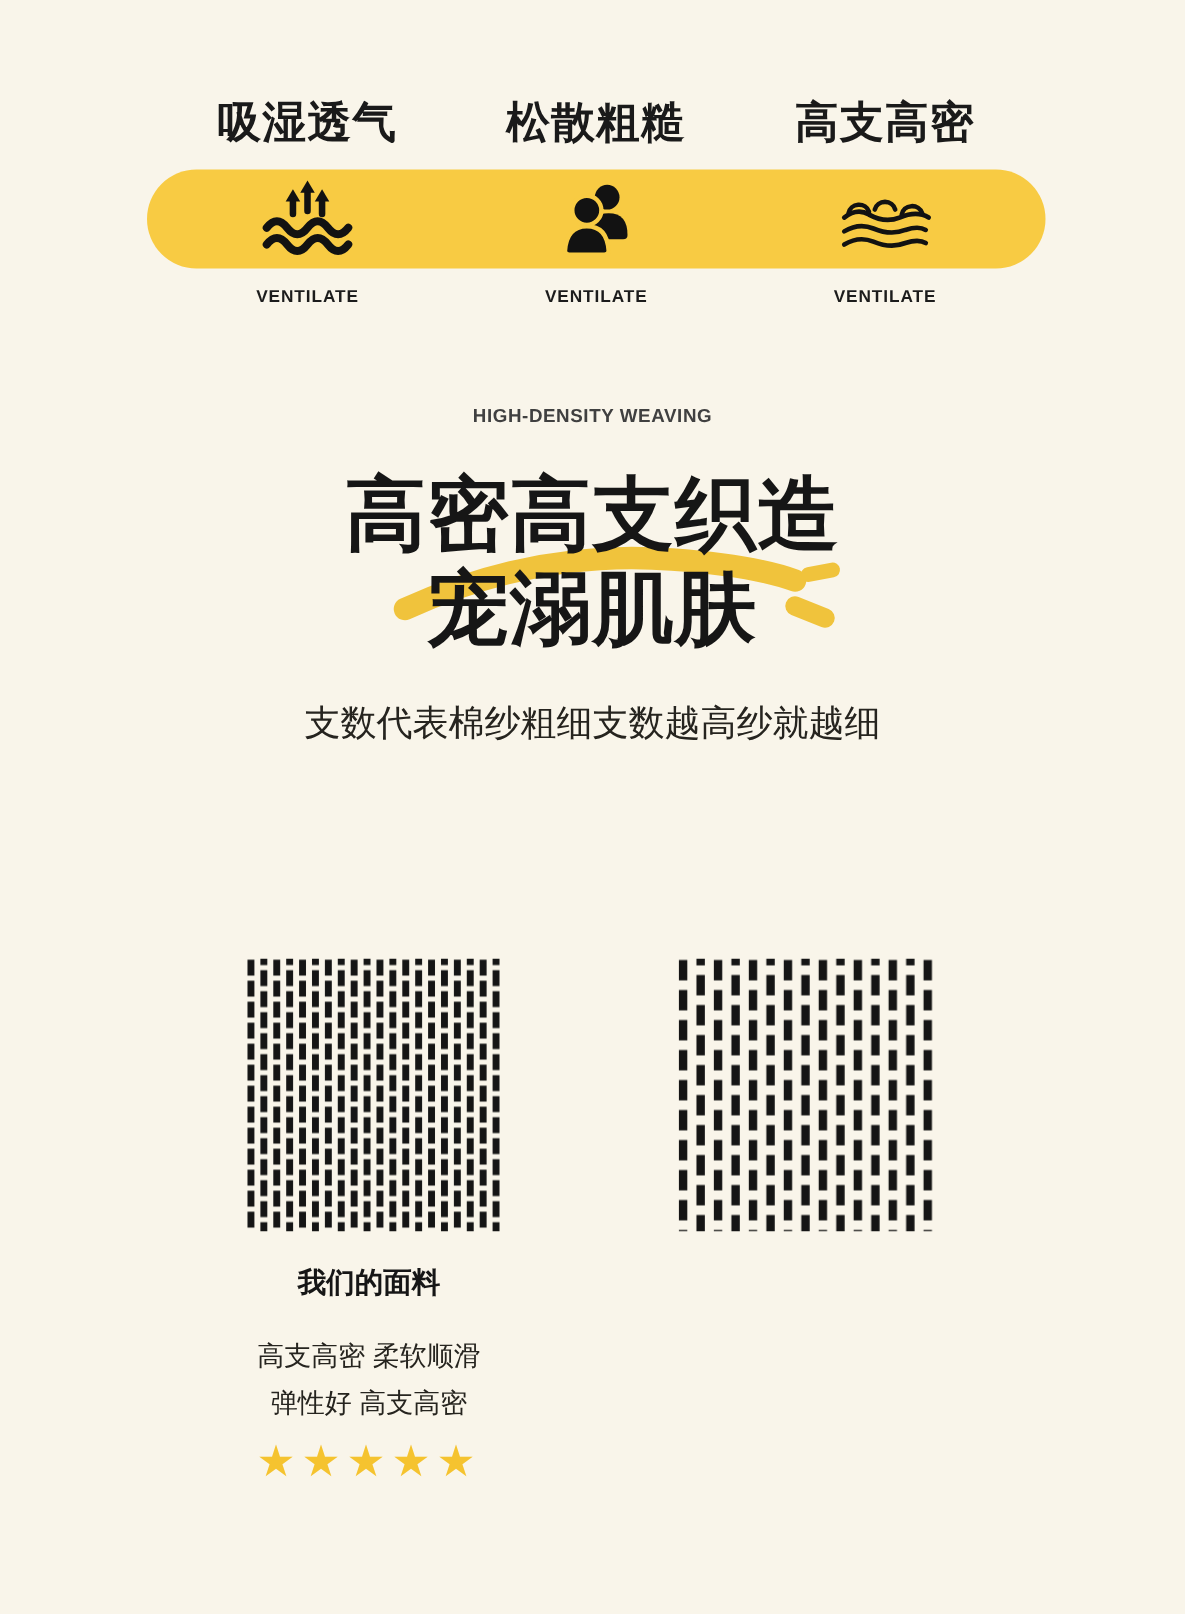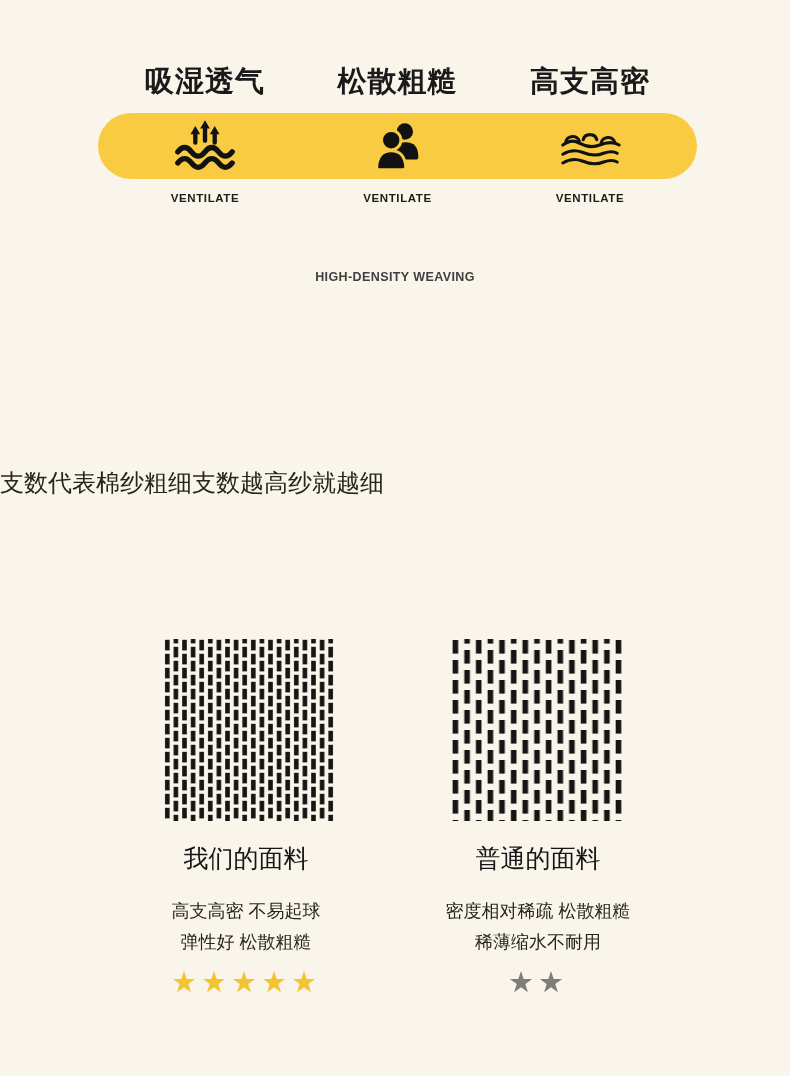--- a/index.html
+++ b/index.html
@@ -123,6 +123,17 @@
 
   <div class="eyebrow">HIGH-DENSITY WEAVING</div>
 
+  <div class="hero-title">
+    <svg class="swoosh" width="310" height="62" viewBox="0 0 310 62">
+      <g fill="none" stroke="#F0C33C" stroke-linecap="round">
+        <path d="M12,44 Q100,4 190,11 Q245,15 272,25" stroke-width="15"></path>
+        <path d="M281,21 L297,18" stroke-width="10"></path>
+        <path d="M272,42 L292,50" stroke-width="13"></path>
+      </g>
+    </svg>
+    <div class="tline">高密高支织造</div>
+    <div class="tline">宠溺肌肤</div>
+  </div>
 
   <div class="hero-desc">
     <div>支数代表棉纱粗细支数越高纱就越细</div>

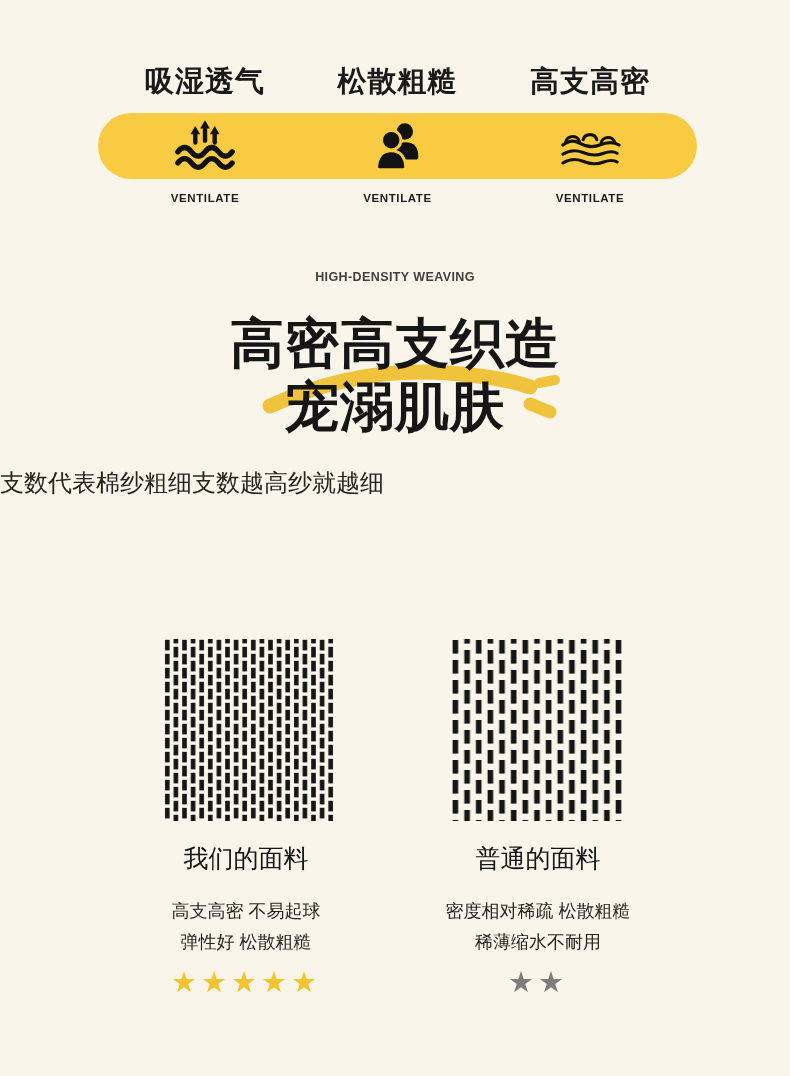--- a/index.html
+++ b/index.html
@@ -46,7 +46,7 @@
   .swoosh { position: absolute; left: 258px; top: 50px; z-index: 0; }
   .hero-desc {
     position: absolute; top: 448px; left: 0; width: 790px;
-    text-align: left; font-size: 24px; line-height: 37px; color: #26241F;
+    text-align: center; font-size: 24px; line-height: 37px; color: #26241F;
   }
   
   .swatch { position: absolute; top: 623px; }

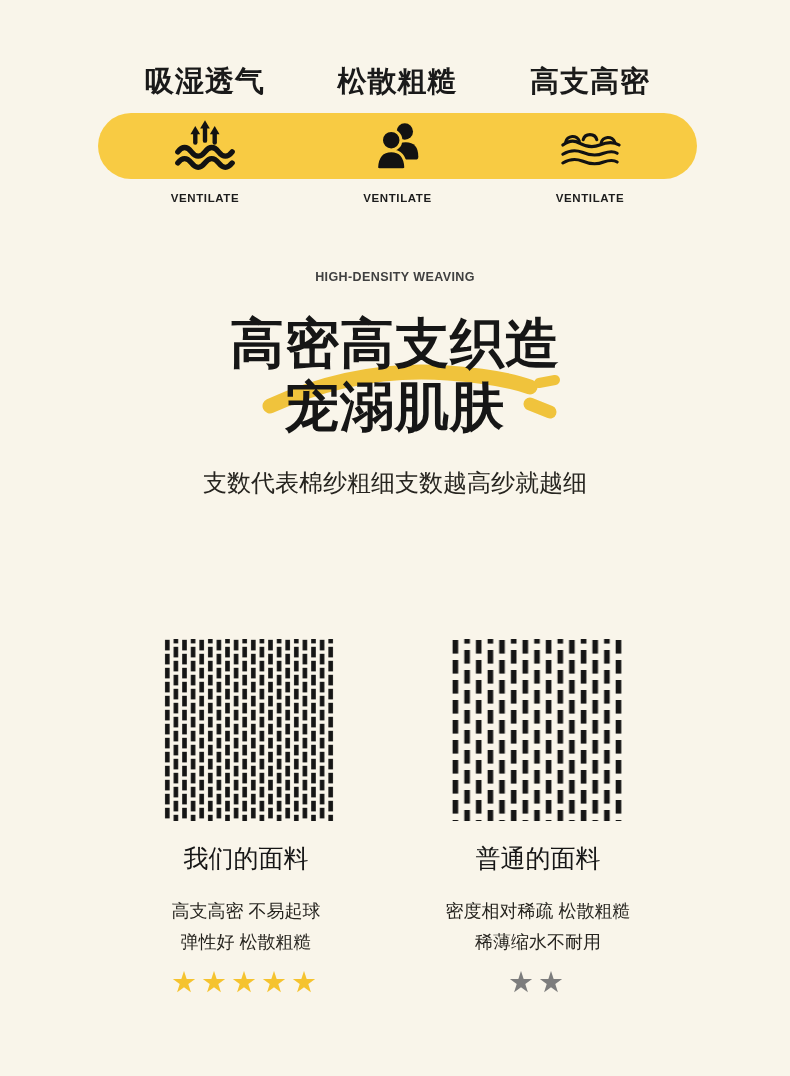--- a/index.html
+++ b/index.html
@@ -55,7 +55,7 @@
   .cmp-col { position: absolute; top: 826px; width: 230px; text-align: center; }
   .cmp-col.our { left: 131px; }
   .cmp-col.ord { left: 423px; }
-  .cmp-heading { font-size: 25px; font-weight: 400; color: #161616; }
+  .cmp-heading { font-size: 19px; font-weight: 700; color: #161616; }
   .cmp-desc { margin-top: 21px; font-size: 18px; line-height: 31px; color: #26241F; }
   .stars { margin-top: 9px; font-size: 29px; letter-spacing: 4px; line-height: 30px; }
 </style>

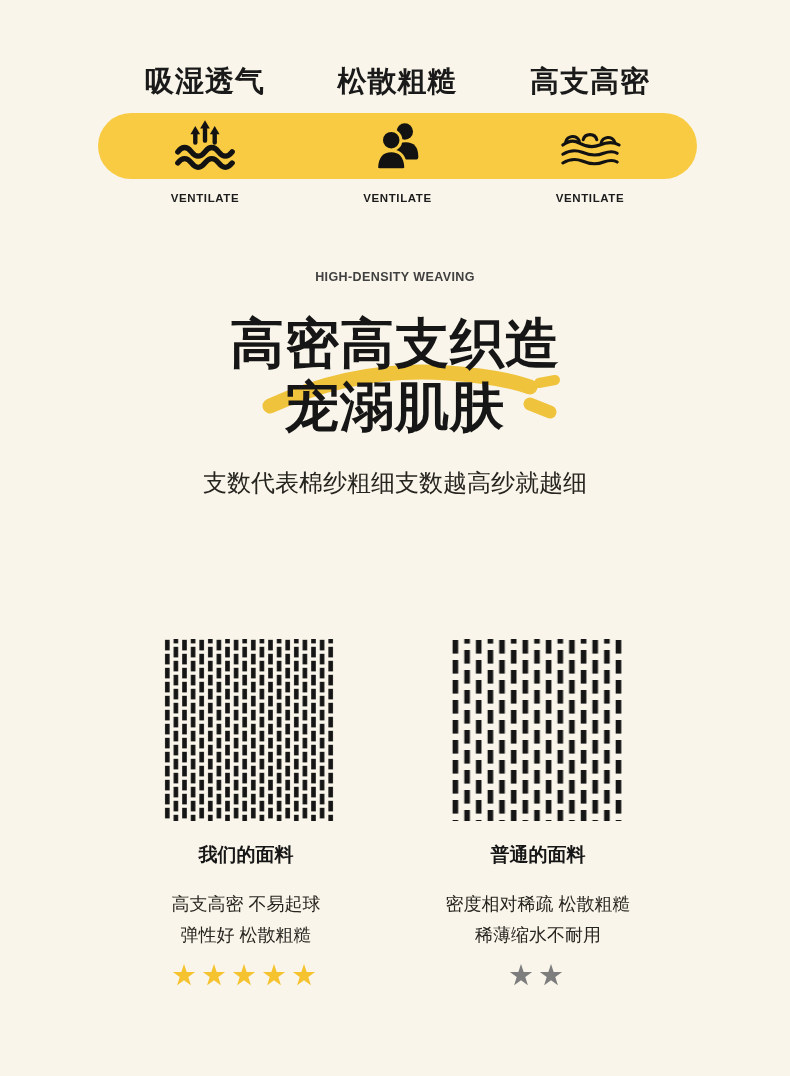--- a/index.html
+++ b/index.html
@@ -170,14 +170,6 @@
     <div class="stars" style="color: rgb(245, 195, 47);">★★★★★</div>
   </div>
 
-  <div class="cmp-col ord">
-    <div class="cmp-heading">普通的面料</div>
-    <div class="cmp-desc">
-      <div>密度相对稀疏 松散粗糙</div>
-      <div>稀薄缩水不耐用</div>
-    </div>
-    <div class="stars" style="color: rgb(125, 125, 125);">★★</div>
-  </div>
 
 </div>
 

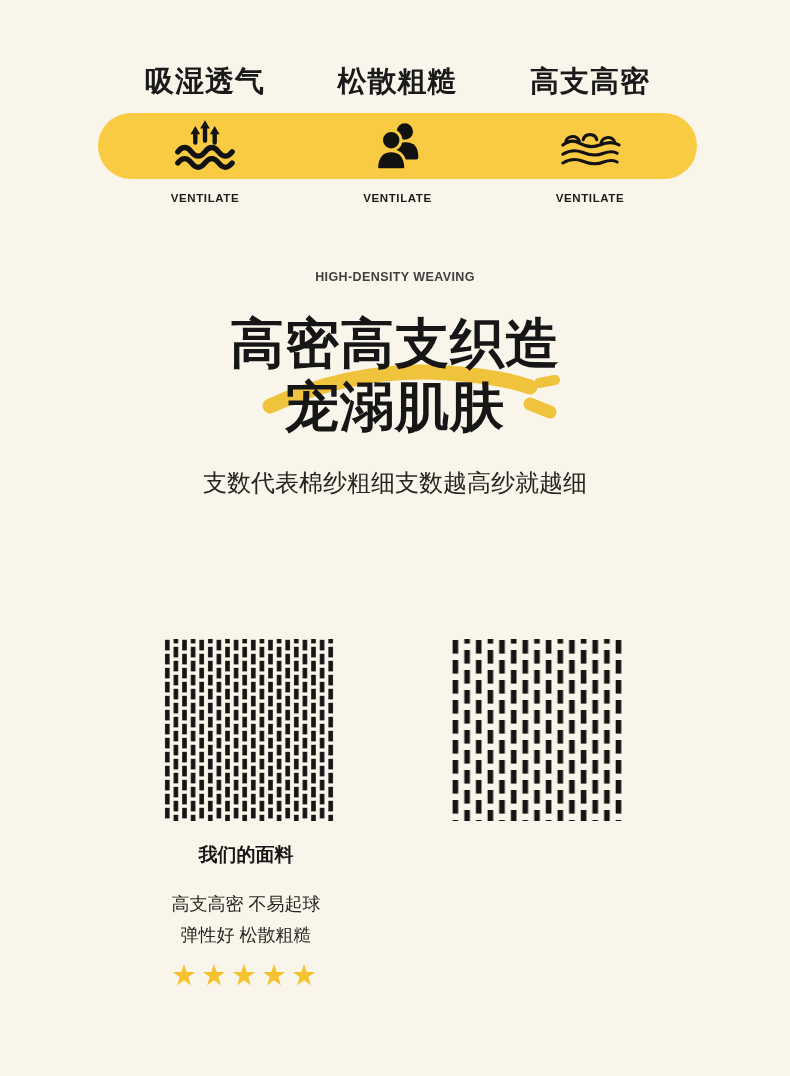--- a/index.html
+++ b/index.html
@@ -164,7 +164,7 @@
   <div class="cmp-col our">
     <div class="cmp-heading">我们的面料</div>
     <div class="cmp-desc">
-      <div>高支高密 不易起球</div>
+      <div>高支高密 柔软顺滑</div>
       <div>弹性好 松散粗糙</div>
     </div>
     <div class="stars" style="color: rgb(245, 195, 47);">★★★★★</div>

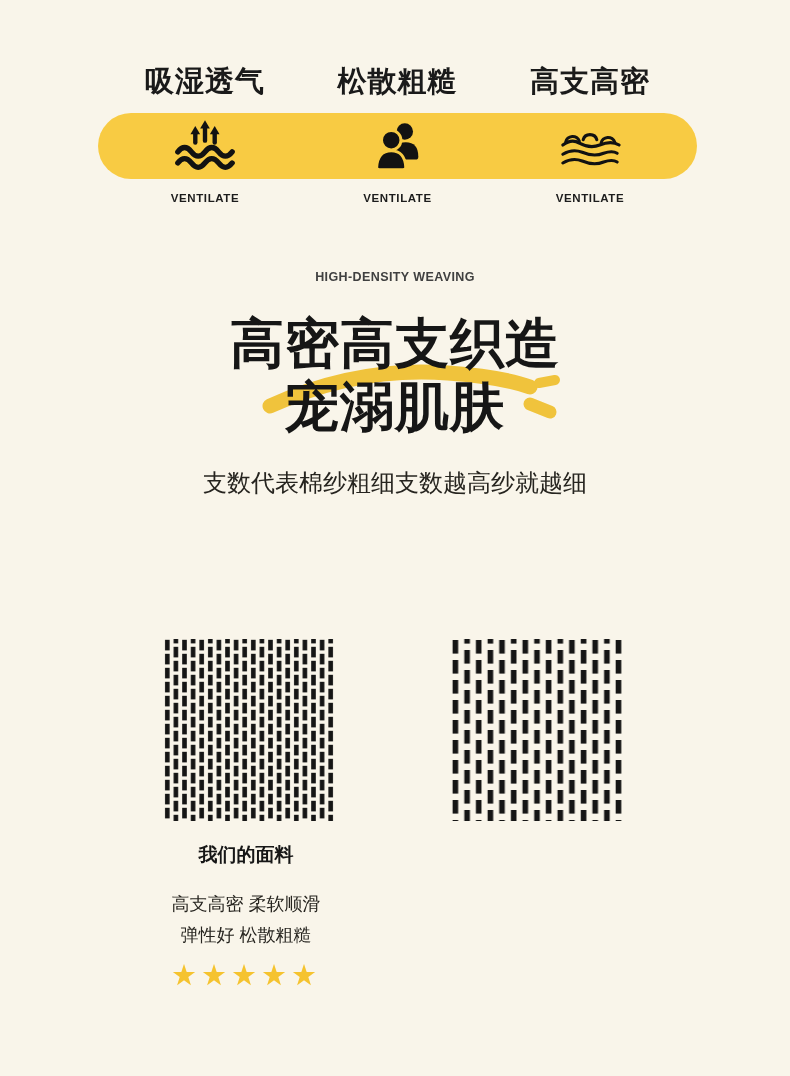--- a/index.html
+++ b/index.html
@@ -165,7 +165,7 @@
     <div class="cmp-heading">我们的面料</div>
     <div class="cmp-desc">
       <div>高支高密 柔软顺滑</div>
-      <div>弹性好 松散粗糙</div>
+      <div>弹性好 高支高密</div>
     </div>
     <div class="stars" style="color: rgb(245, 195, 47);">★★★★★</div>
   </div>

